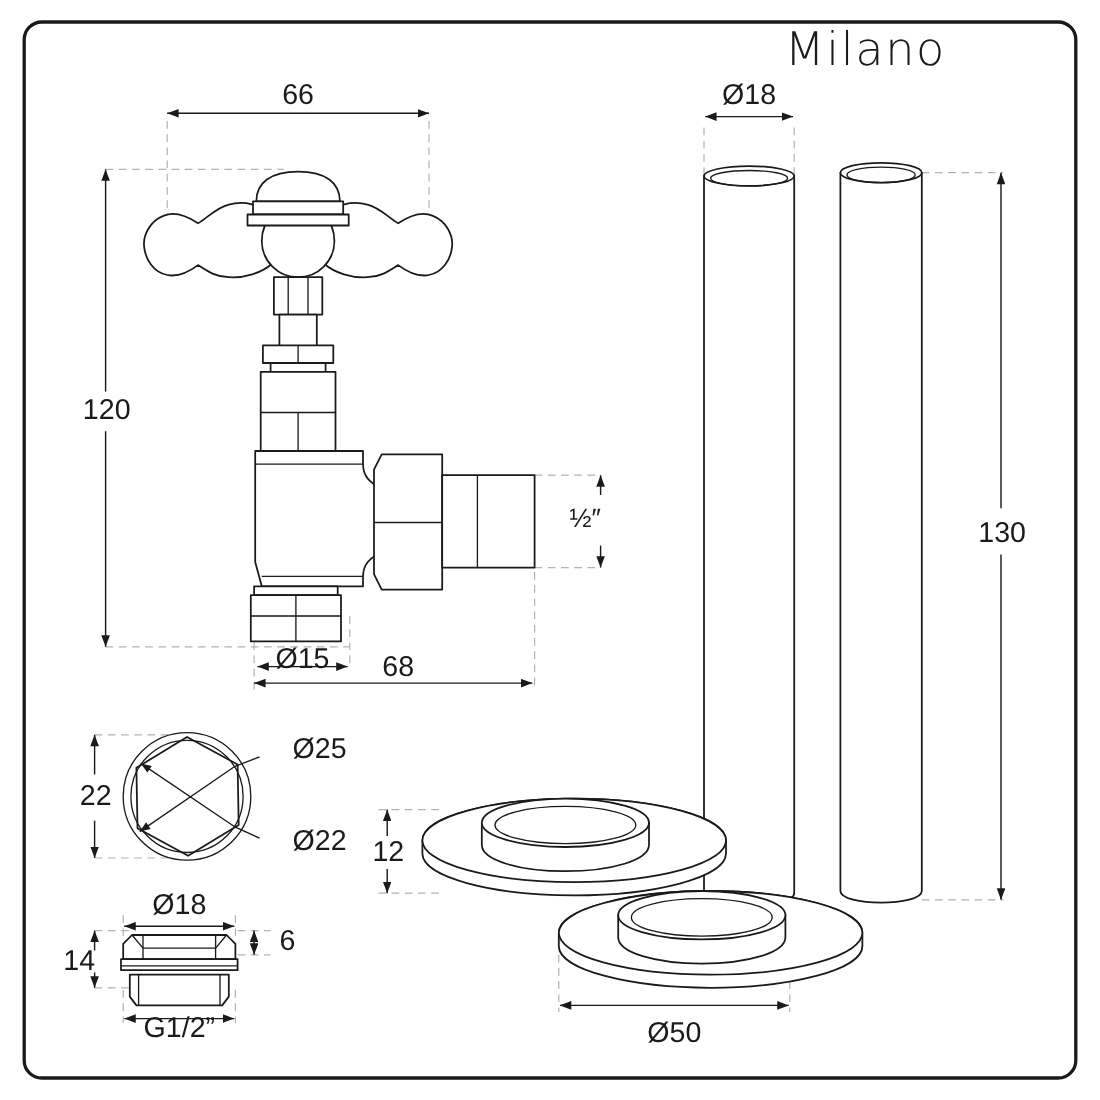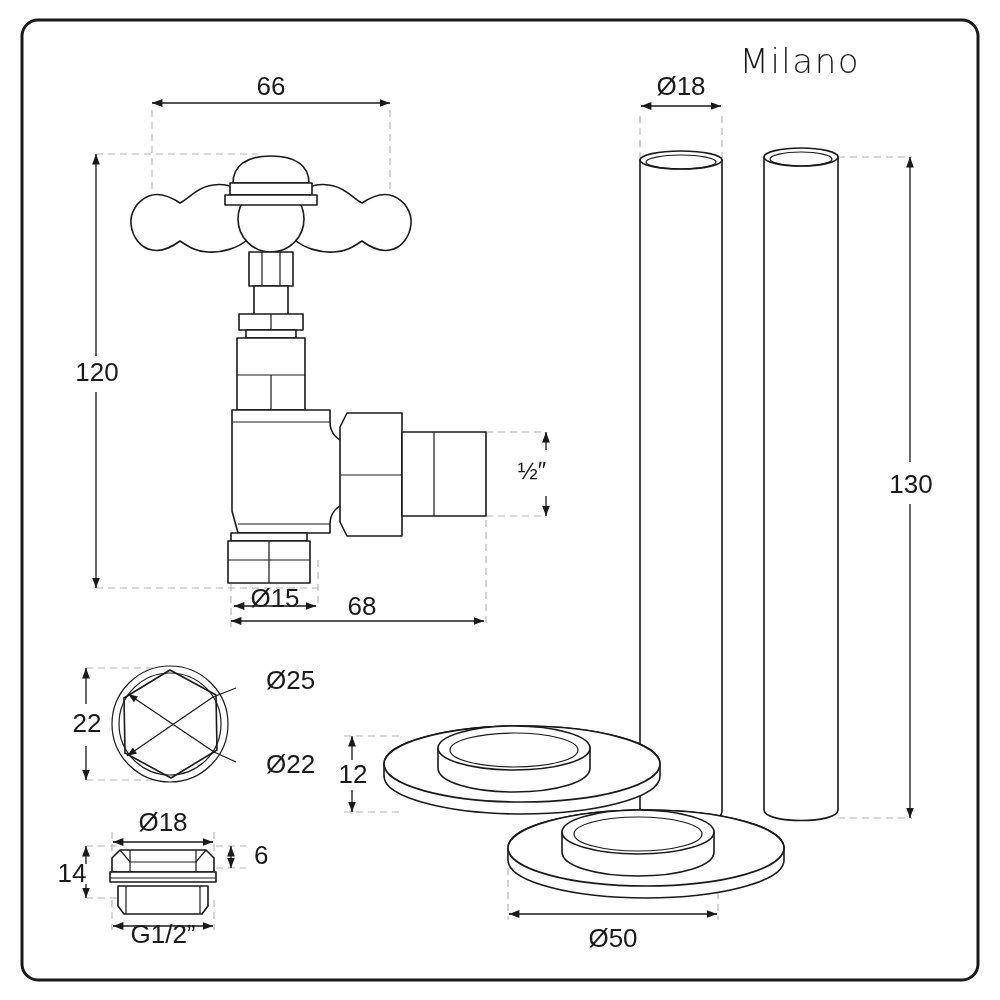--- a/index.html
+++ b/index.html
@@ -13,9 +13,9 @@
   #sheet svg{position:absolute;left:0;top:0;}
   .brand{
     position:absolute;
-    right:52px;top:44px;
+    right:52px;top:24px;
     font-family:"DejaVu Sans","Liberation Sans",sans-serif;
-    font-size:34px;
+    font-size:42px;
     font-weight:300;
     letter-spacing:1.5px;
     color:#1b1b1b;

